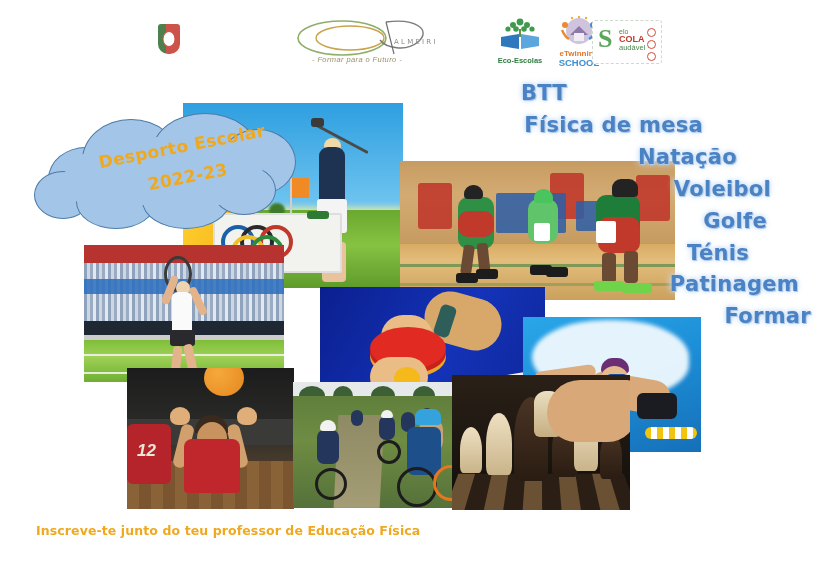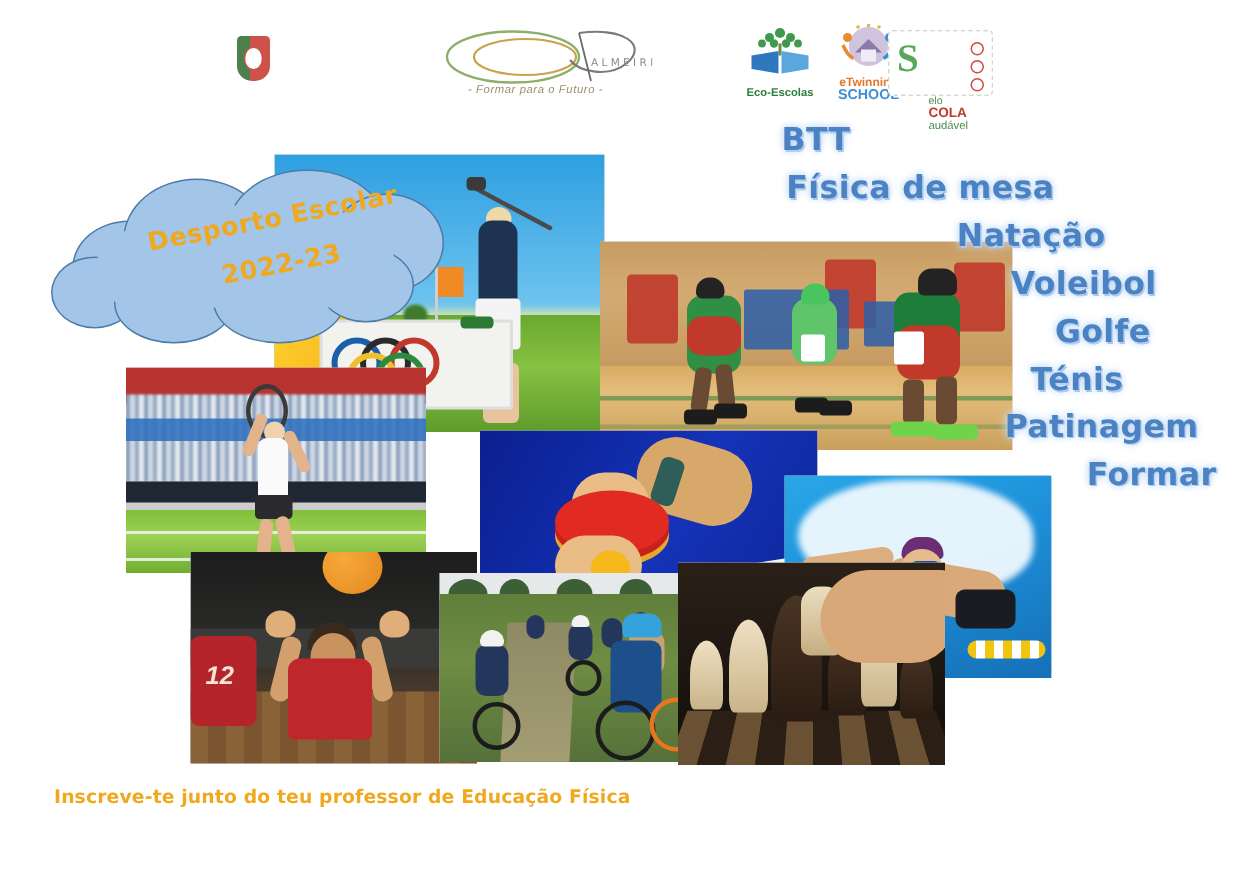--- a/index.html
+++ b/index.html
@@ -43,7 +43,7 @@
             border:1px dashed #cfd8cf;border-radius:3px;background:#fff;}
   .sel-s{position:absolute;left:5px;top:6px;font-size:26px;font-weight:700;color:#5aa65a;
          line-height:.9;font-family:"Liberation Serif",serif;}
-  .sel-t{position:absolute;left:26px;top:7px;line-height:1.02;text-align:left;margin-top:36px;}
+  .sel-t{position:absolute;left:26px;top:7px;line-height:1.02;text-align:left;}
   .sel-t span{display:block;}
   .sel-1{font-size:7px;color:#4b8a4b;}
   .sel-2{font-size:9px;font-weight:700;color:#c0392b;}

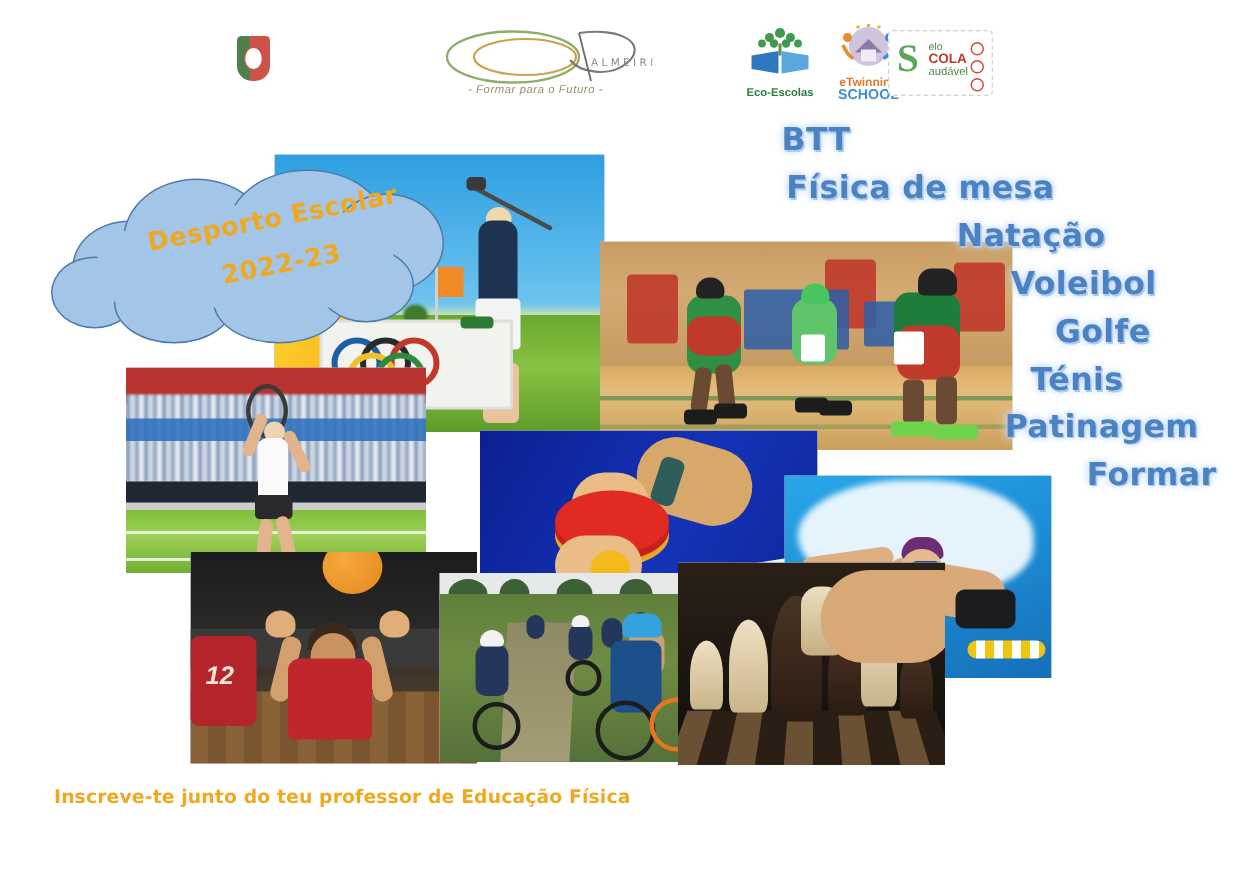--- a/index.html
+++ b/index.html
@@ -152,7 +152,7 @@
             background:repeating-linear-gradient(90deg,#f1c40f 0 6px,#fff 6px 12px);border-radius:6px;}
 
   
-  #ph-volley{left:127px;top:368px;width:167px;height:141px;padding-left:24px;}
+  #ph-volley{left:127px;top:368px;width:167px;height:141px;}
   .vb-bg{position:absolute;inset:0;background:linear-gradient(#1c1c1c,#2a2a28 40%,#6d4f30);}
   .vb-floor{position:absolute;left:0;right:0;bottom:0;height:34%;
             background:repeating-linear-gradient(90deg,#8a6237 0 12px,#7a552f 12px 24px);}

